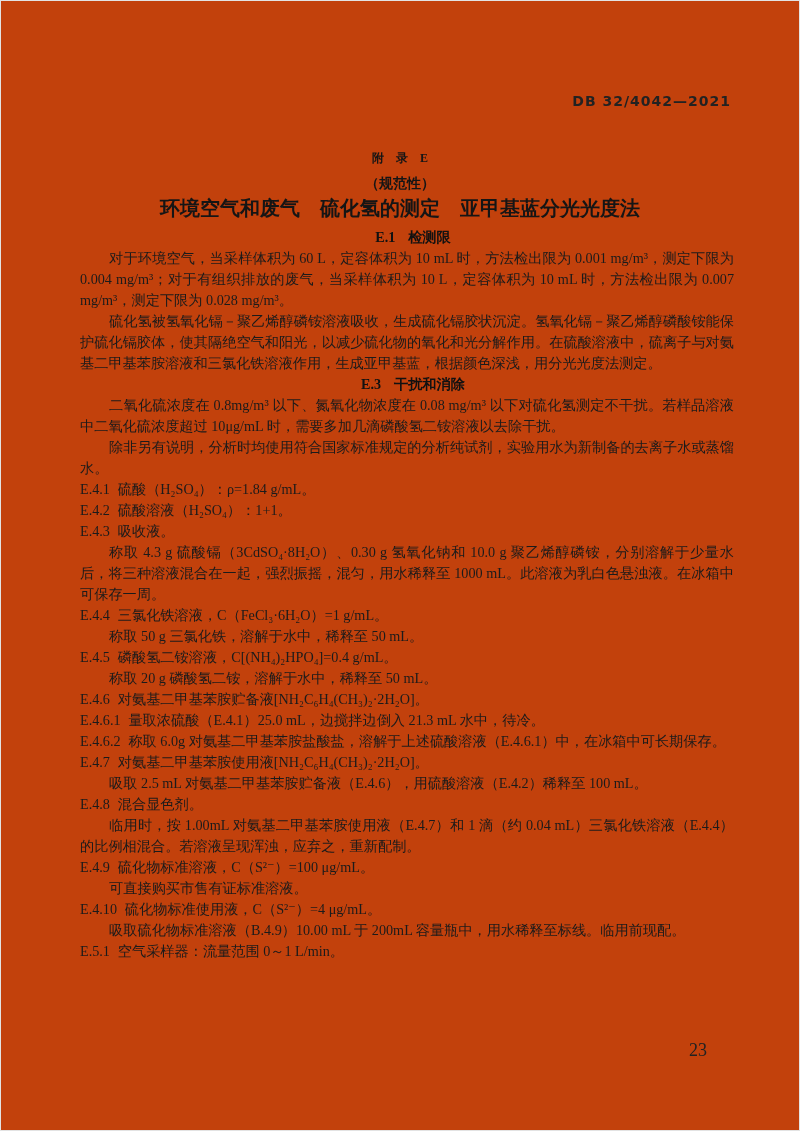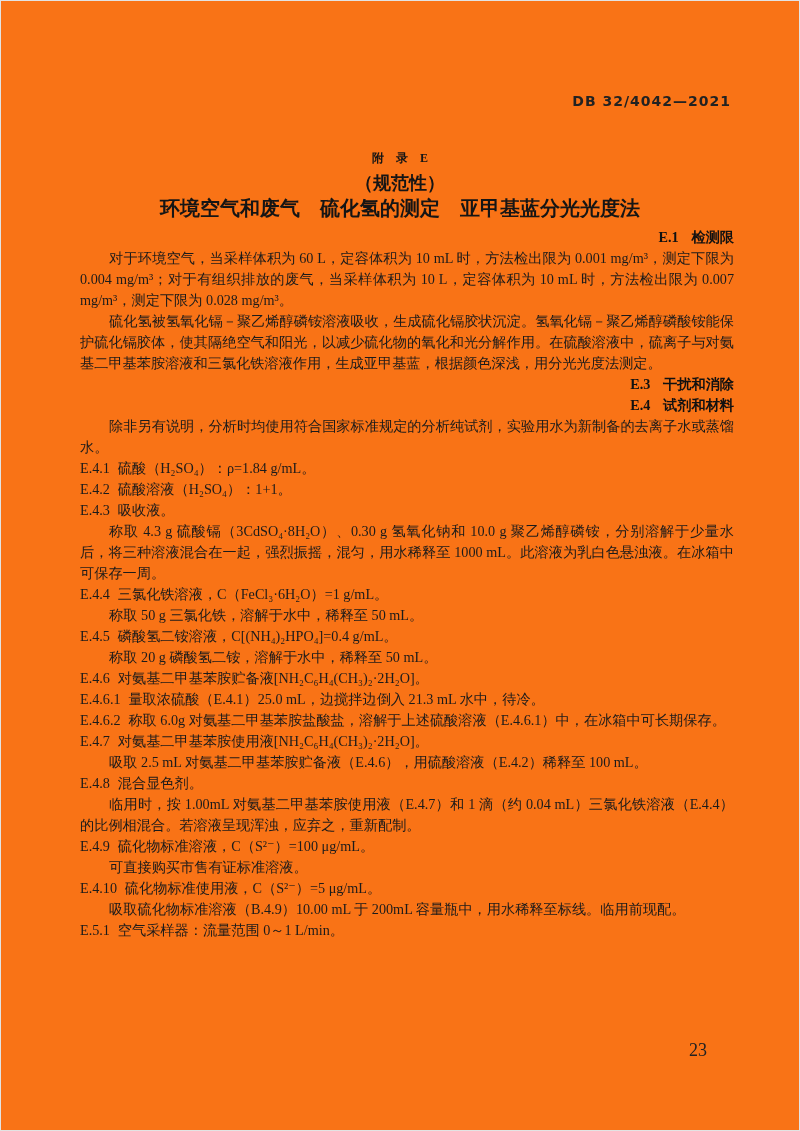--- a/index.html
+++ b/index.html
@@ -11,7 +11,7 @@
     position: relative;
     width: 800px;
     height: 1131px;
-    background: #f97316;
+    background: #c2410c;
     box-sizing: border-box;
     border: 1px solid #e3e3e3;
     font-family: "Liberation Serif", "DejaVu Serif", serif;

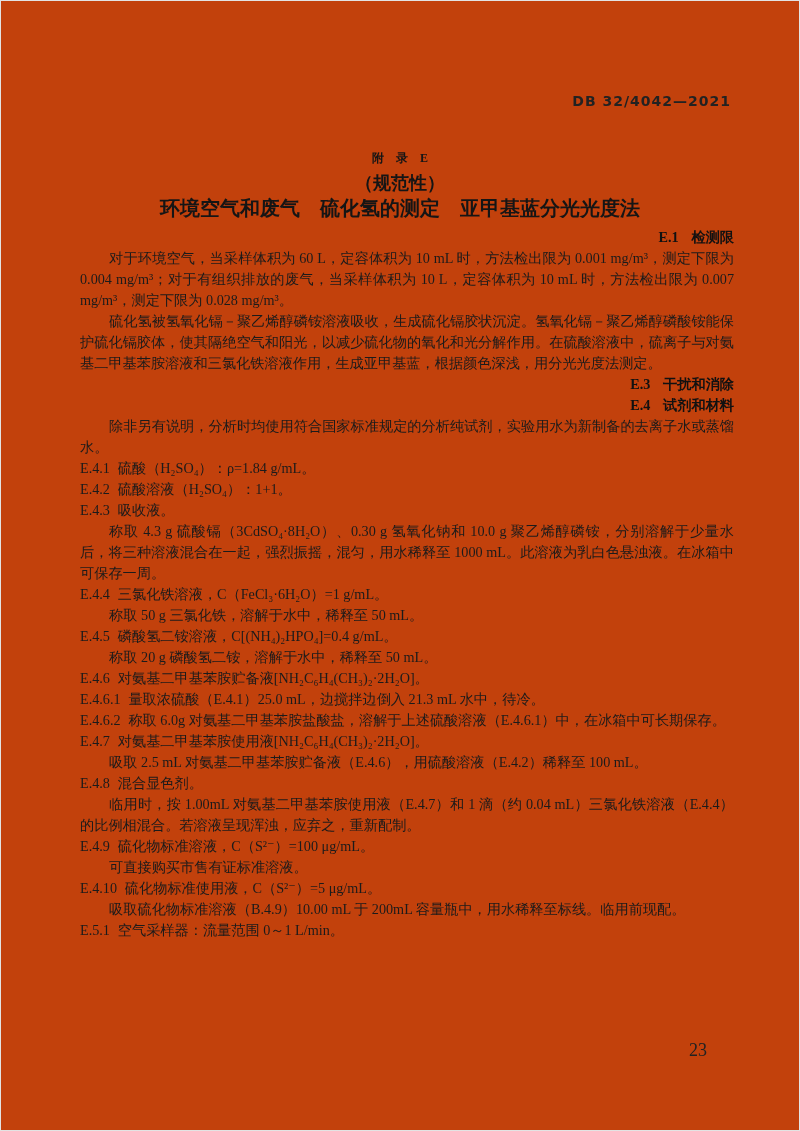--- a/index.html
+++ b/index.html
@@ -44,7 +44,7 @@
     white-space: pre;
   }
   .title-line-2 {
-    font-size: 18px;
+    font-size: 14px;
     font-weight: bold;
     white-space: pre;
   }

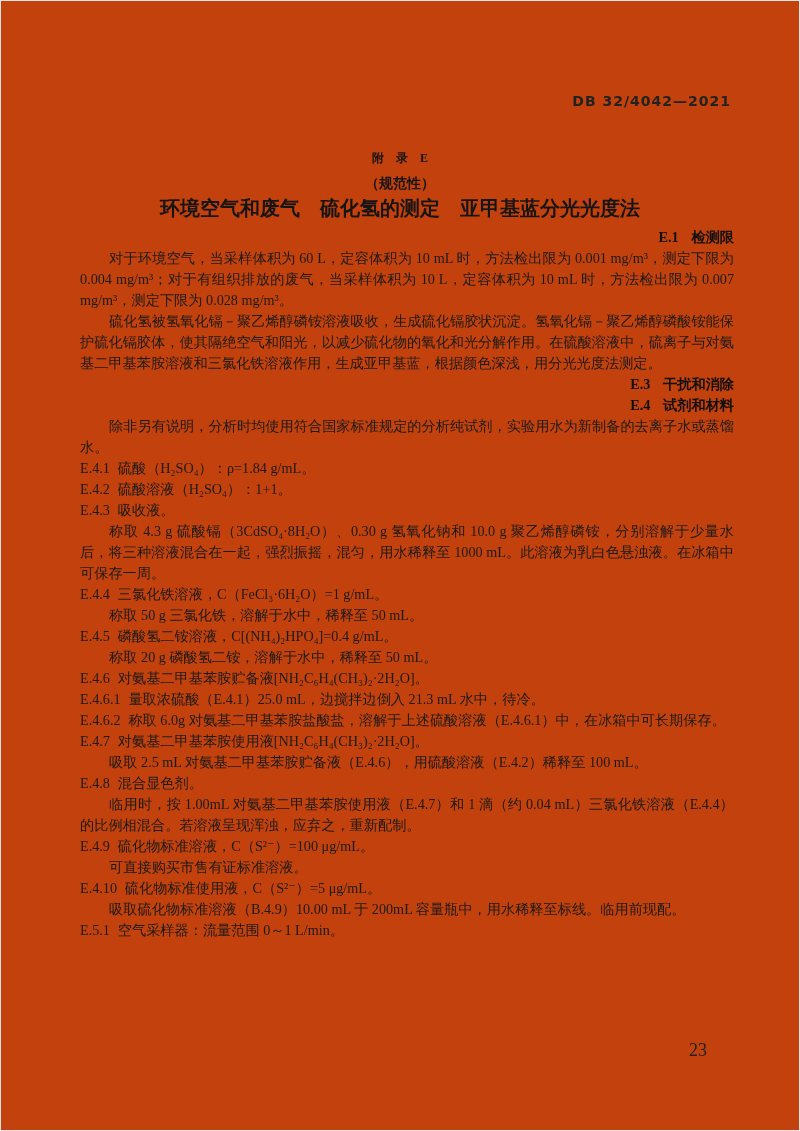--- a/index.html
+++ b/index.html
@@ -67,7 +67,7 @@
   .block.section {
     font-weight: bold;
     color: #111;
-    text-align: right;
+    text-align: center;
     margin-left: 12px;
   }
   .block.section .label { margin-right: 0.9em; }

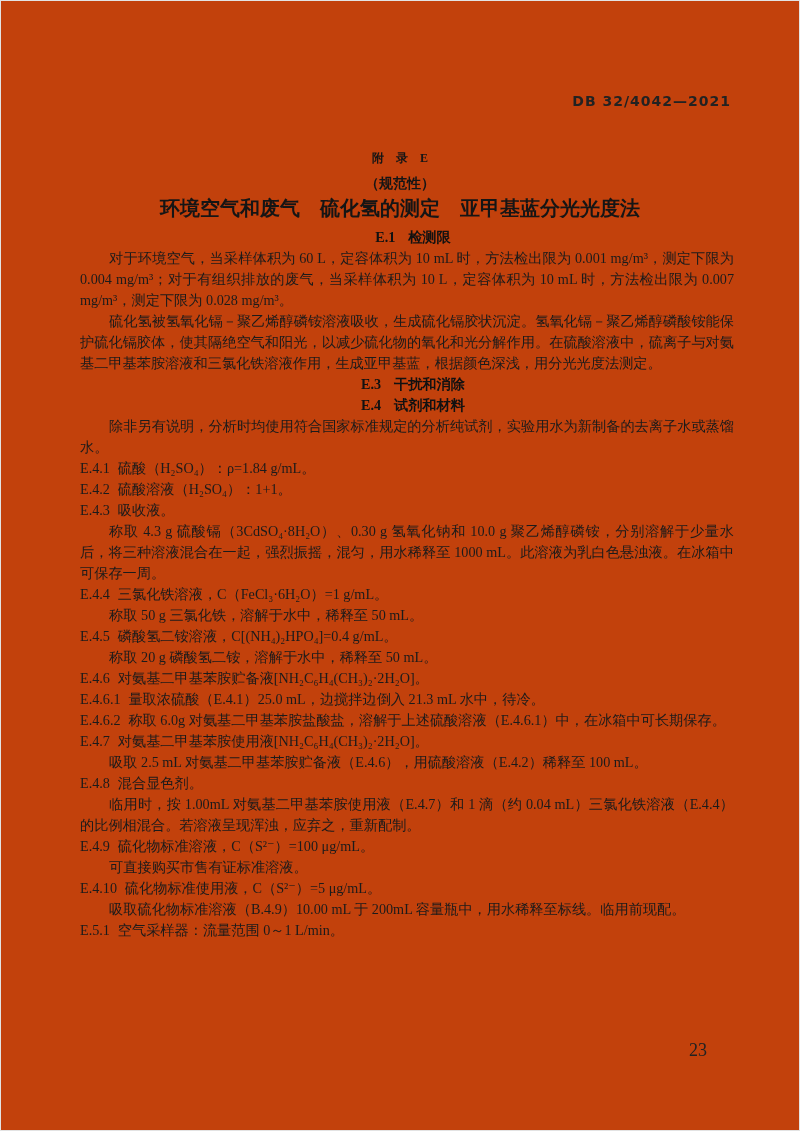--- a/index.html
+++ b/index.html
@@ -99,6 +99,7 @@
       <div class="block para">对于环境空气，当采样体积为 60 L，定容体积为 10 mL 时，方法检出限为 0.001 mg/m³，测定下限为 0.004 mg/m³；对于有组织排放的废气，当采样体积为 10 L，定容体积为 10 mL 时，方法检出限为 0.007 mg/m³，测定下限为 0.028 mg/m³。</div>
       <div class="block para">硫化氢被氢氧化镉－聚乙烯醇磷铵溶液吸收，生成硫化镉胶状沉淀。氢氧化镉－聚乙烯醇磷酸铵能保护硫化镉胶体，使其隔绝空气和阳光，以减少硫化物的氧化和光分解作用。在硫酸溶液中，硫离子与对氨基二甲基苯胺溶液和三氯化铁溶液作用，生成亚甲基蓝，根据颜色深浅，用分光光度法测定。</div>
       <div class="block section"><span class="label">E.3</span><span>干扰和消除</span></div>
+      <div class="block para">二氧化硫浓度在 0.8mg/m³ 以下、氮氧化物浓度在 0.08 mg/m³ 以下对硫化氢测定不干扰。若样品溶液中二氧化硫浓度超过 10μg/mL 时，需要多加几滴磷酸氢二铵溶液以去除干扰。</div>
       <div class="block section"><span class="label">E.4</span><span>试剂和材料</span></div>
       <div class="block para">除非另有说明，分析时均使用符合国家标准规定的分析纯试剂，实验用水为新制备的去离子水或蒸馏水。</div>
       <div class="block clause"><span class="label">E.4.1</span><span>硫酸（H₂SO₄）：ρ=1.84 g/mL。</span></div>

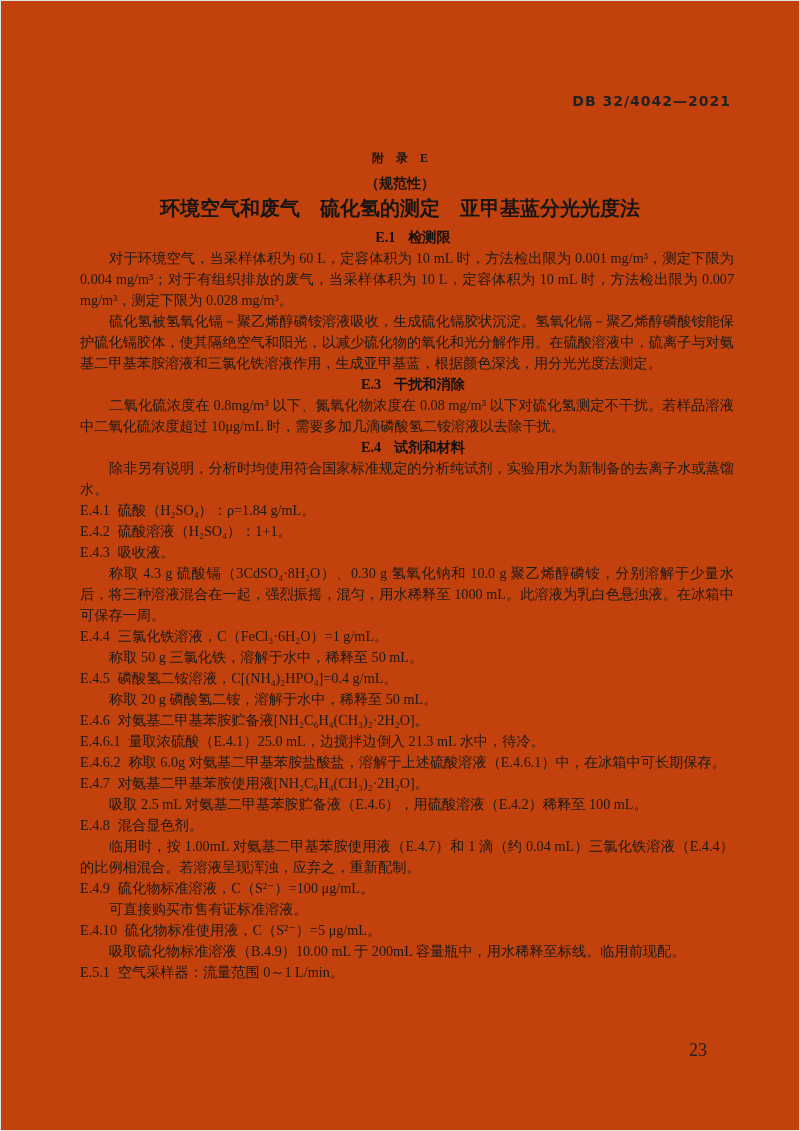--- a/index.html
+++ b/index.html
@@ -100,7 +100,6 @@
       <div class="block para">硫化氢被氢氧化镉－聚乙烯醇磷铵溶液吸收，生成硫化镉胶状沉淀。氢氧化镉－聚乙烯醇磷酸铵能保护硫化镉胶体，使其隔绝空气和阳光，以减少硫化物的氧化和光分解作用。在硫酸溶液中，硫离子与对氨基二甲基苯胺溶液和三氯化铁溶液作用，生成亚甲基蓝，根据颜色深浅，用分光光度法测定。</div>
       <div class="block section"><span class="label">E.3</span><span>干扰和消除</span></div>
       <div class="block para">二氧化硫浓度在 0.8mg/m³ 以下、氮氧化物浓度在 0.08 mg/m³ 以下对硫化氢测定不干扰。若样品溶液中二氧化硫浓度超过 10μg/mL 时，需要多加几滴磷酸氢二铵溶液以去除干扰。</div>
-      <div class="block section"><span class="label">E.4</span><span>试剂和材料</span></div>
       <div class="block para">除非另有说明，分析时均使用符合国家标准规定的分析纯试剂，实验用水为新制备的去离子水或蒸馏水。</div>
       <div class="block clause"><span class="label">E.4.1</span><span>硫酸（H₂SO₄）：ρ=1.84 g/mL。</span></div>
       <div class="block clause"><span class="label">E.4.2</span><span>硫酸溶液（H₂SO₄）：1+1。</span></div>

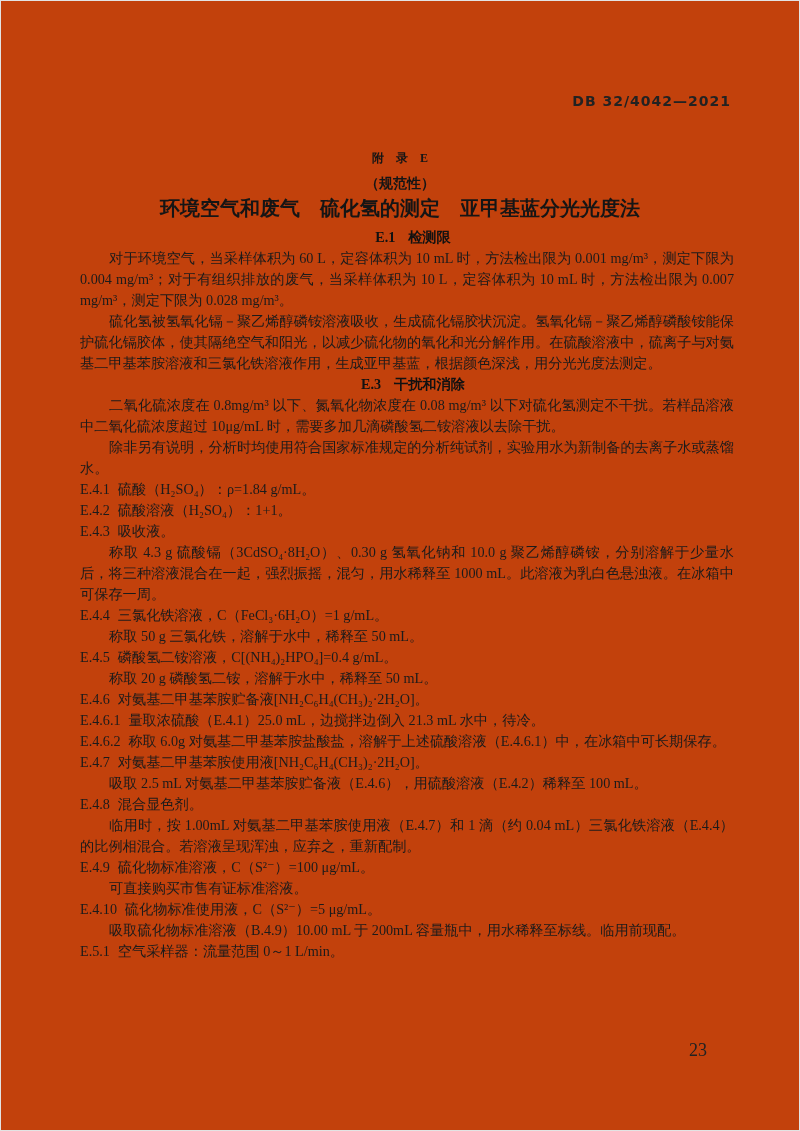--- a/index.html
+++ b/index.html
@@ -118,7 +118,7 @@
       <div class="block para">临用时，按 1.00mL 对氨基二甲基苯胺使用液（E.4.7）和 1 滴（约 0.04 mL）三氯化铁溶液（E.4.4）的比例相混合。若溶液呈现浑浊，应弃之，重新配制。</div>
       <div class="block clause"><span class="label">E.4.9</span><span>硫化物标准溶液，C（S²⁻）=100 μg/mL。</span></div>
       <div class="block para">可直接购买市售有证标准溶液。</div>
-      <div class="block clause"><span class="label">E.4.10</span><span>硫化物标准使用液，C（S²⁻）=5 μg/mL。</span></div>
+      <div class="block clause"><span class="label">E.4.10</span><span>硫化物标准使用液，C（S²⁻）=4 μg/mL。</span></div>
       <div class="block para">吸取硫化物标准溶液（B.4.9）10.00 mL 于 200mL 容量瓶中，用水稀释至标线。临用前现配。</div>
       <div class="block clause"><span class="label">E.5.1</span><span>空气采样器：流量范围 0～1 L/min。</span></div>
     </div>

